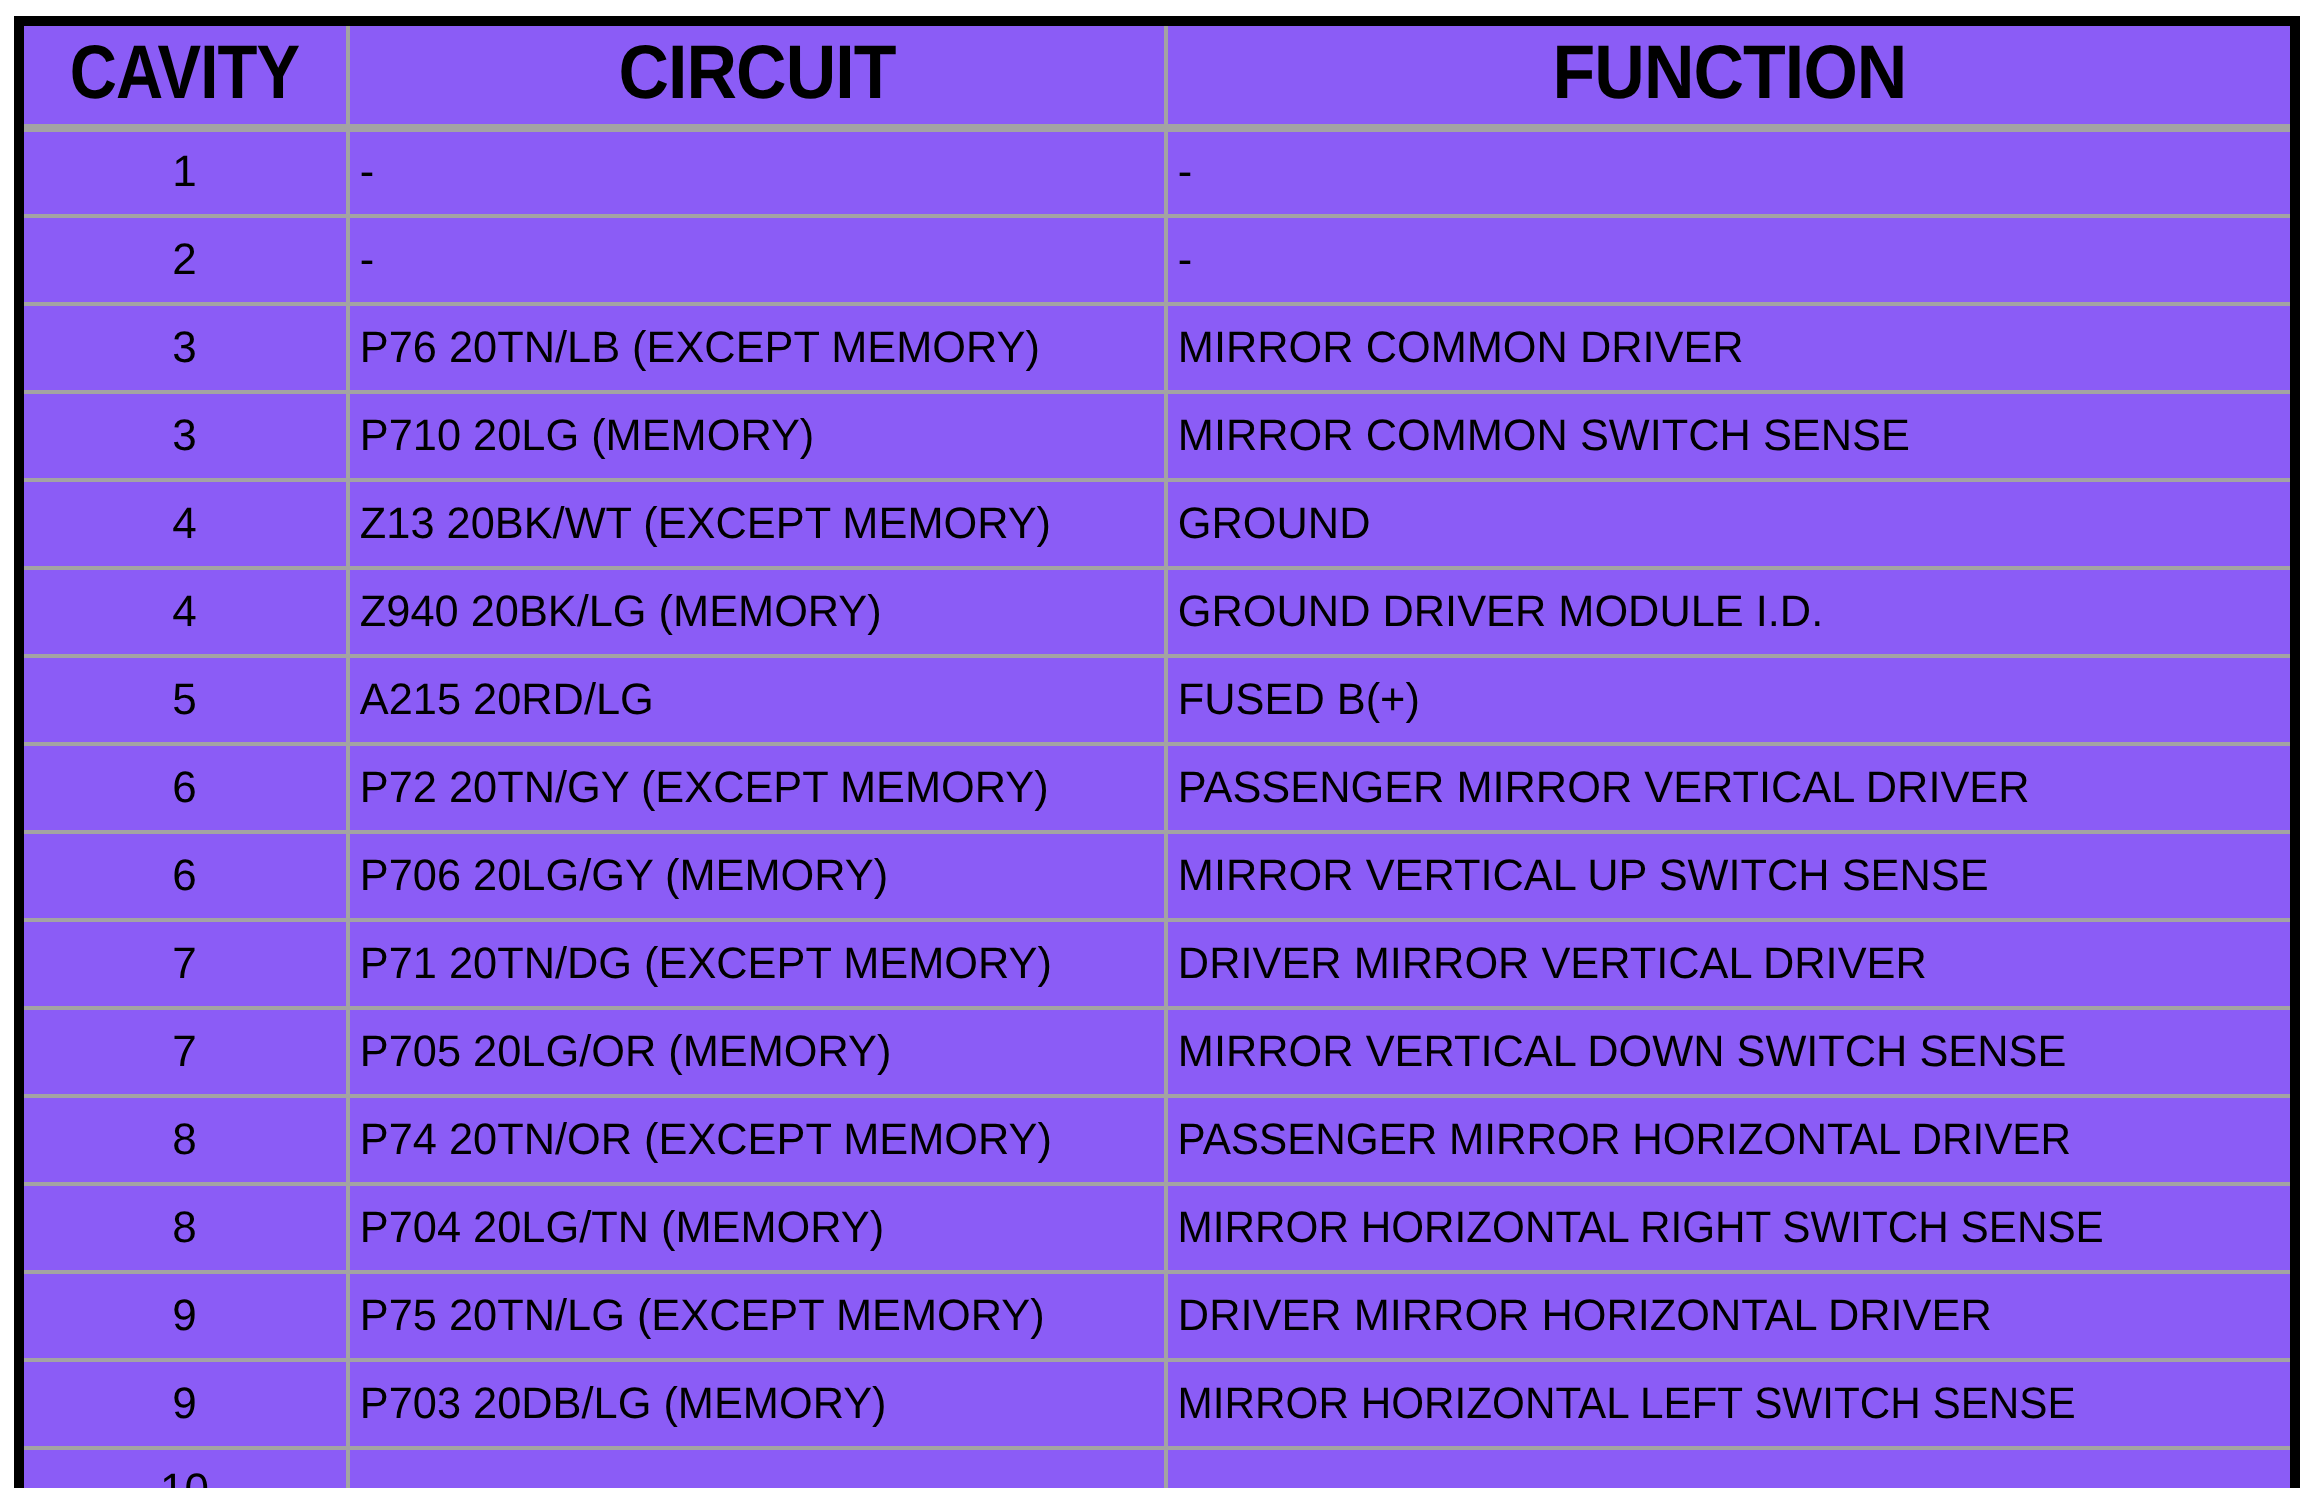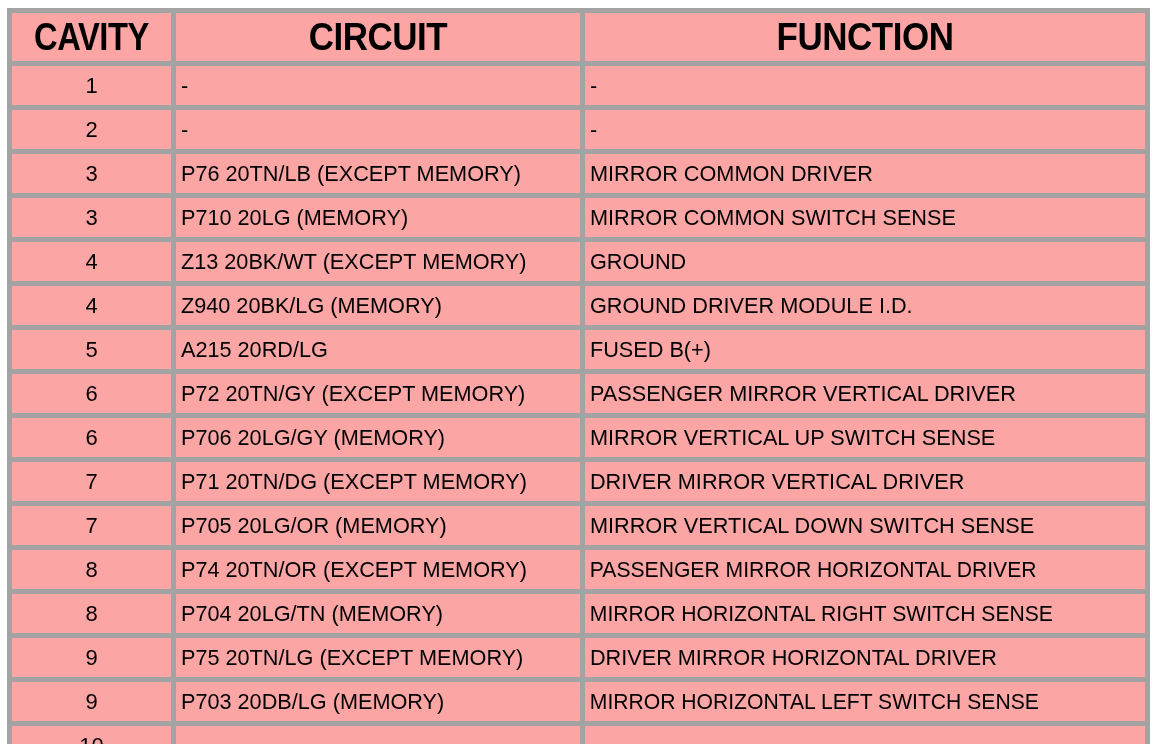--- a/index.html
+++ b/index.html
@@ -43,10 +43,10 @@
 
   .pinout-table th,
   .pinout-table td {
-    border: 5px solid #a3a3a3;
+    border: 2px solid #a3a3a3;
     padding: 0;
     margin: 0;
-    background: #fca5a5;
+    background: #8b5cf6;
     vertical-align: middle;
     box-sizing: border-box;
   }

